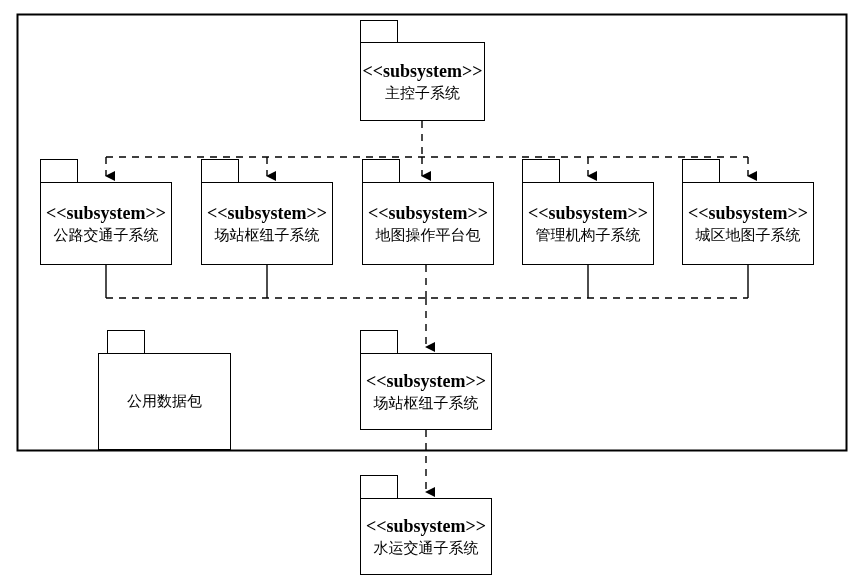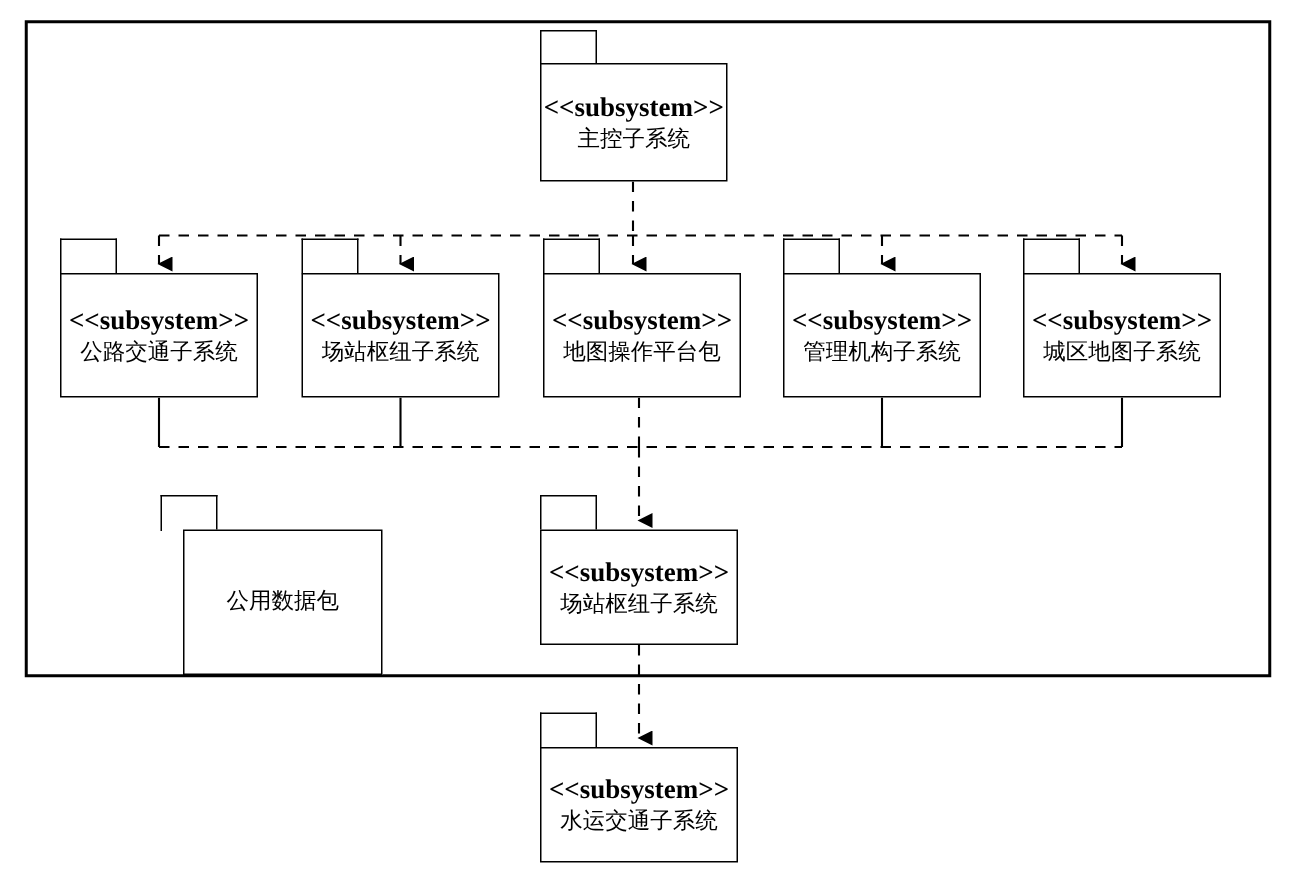--- a/index.html
+++ b/index.html
@@ -163,7 +163,7 @@
 
   <div class="pkg">
     <div class="pkg-tab" style="left:107px; top:330px; width:38px; height:24px;"></div>
-    <div class="pkg-body" style="left:122px; top:353px; width:133px; height:97px;">
+    <div class="pkg-body" style="left:98px; top:353px; width:133px; height:97px;">
       <div class="pkg-name-only">公用数据包</div>
     </div>
   </div>

